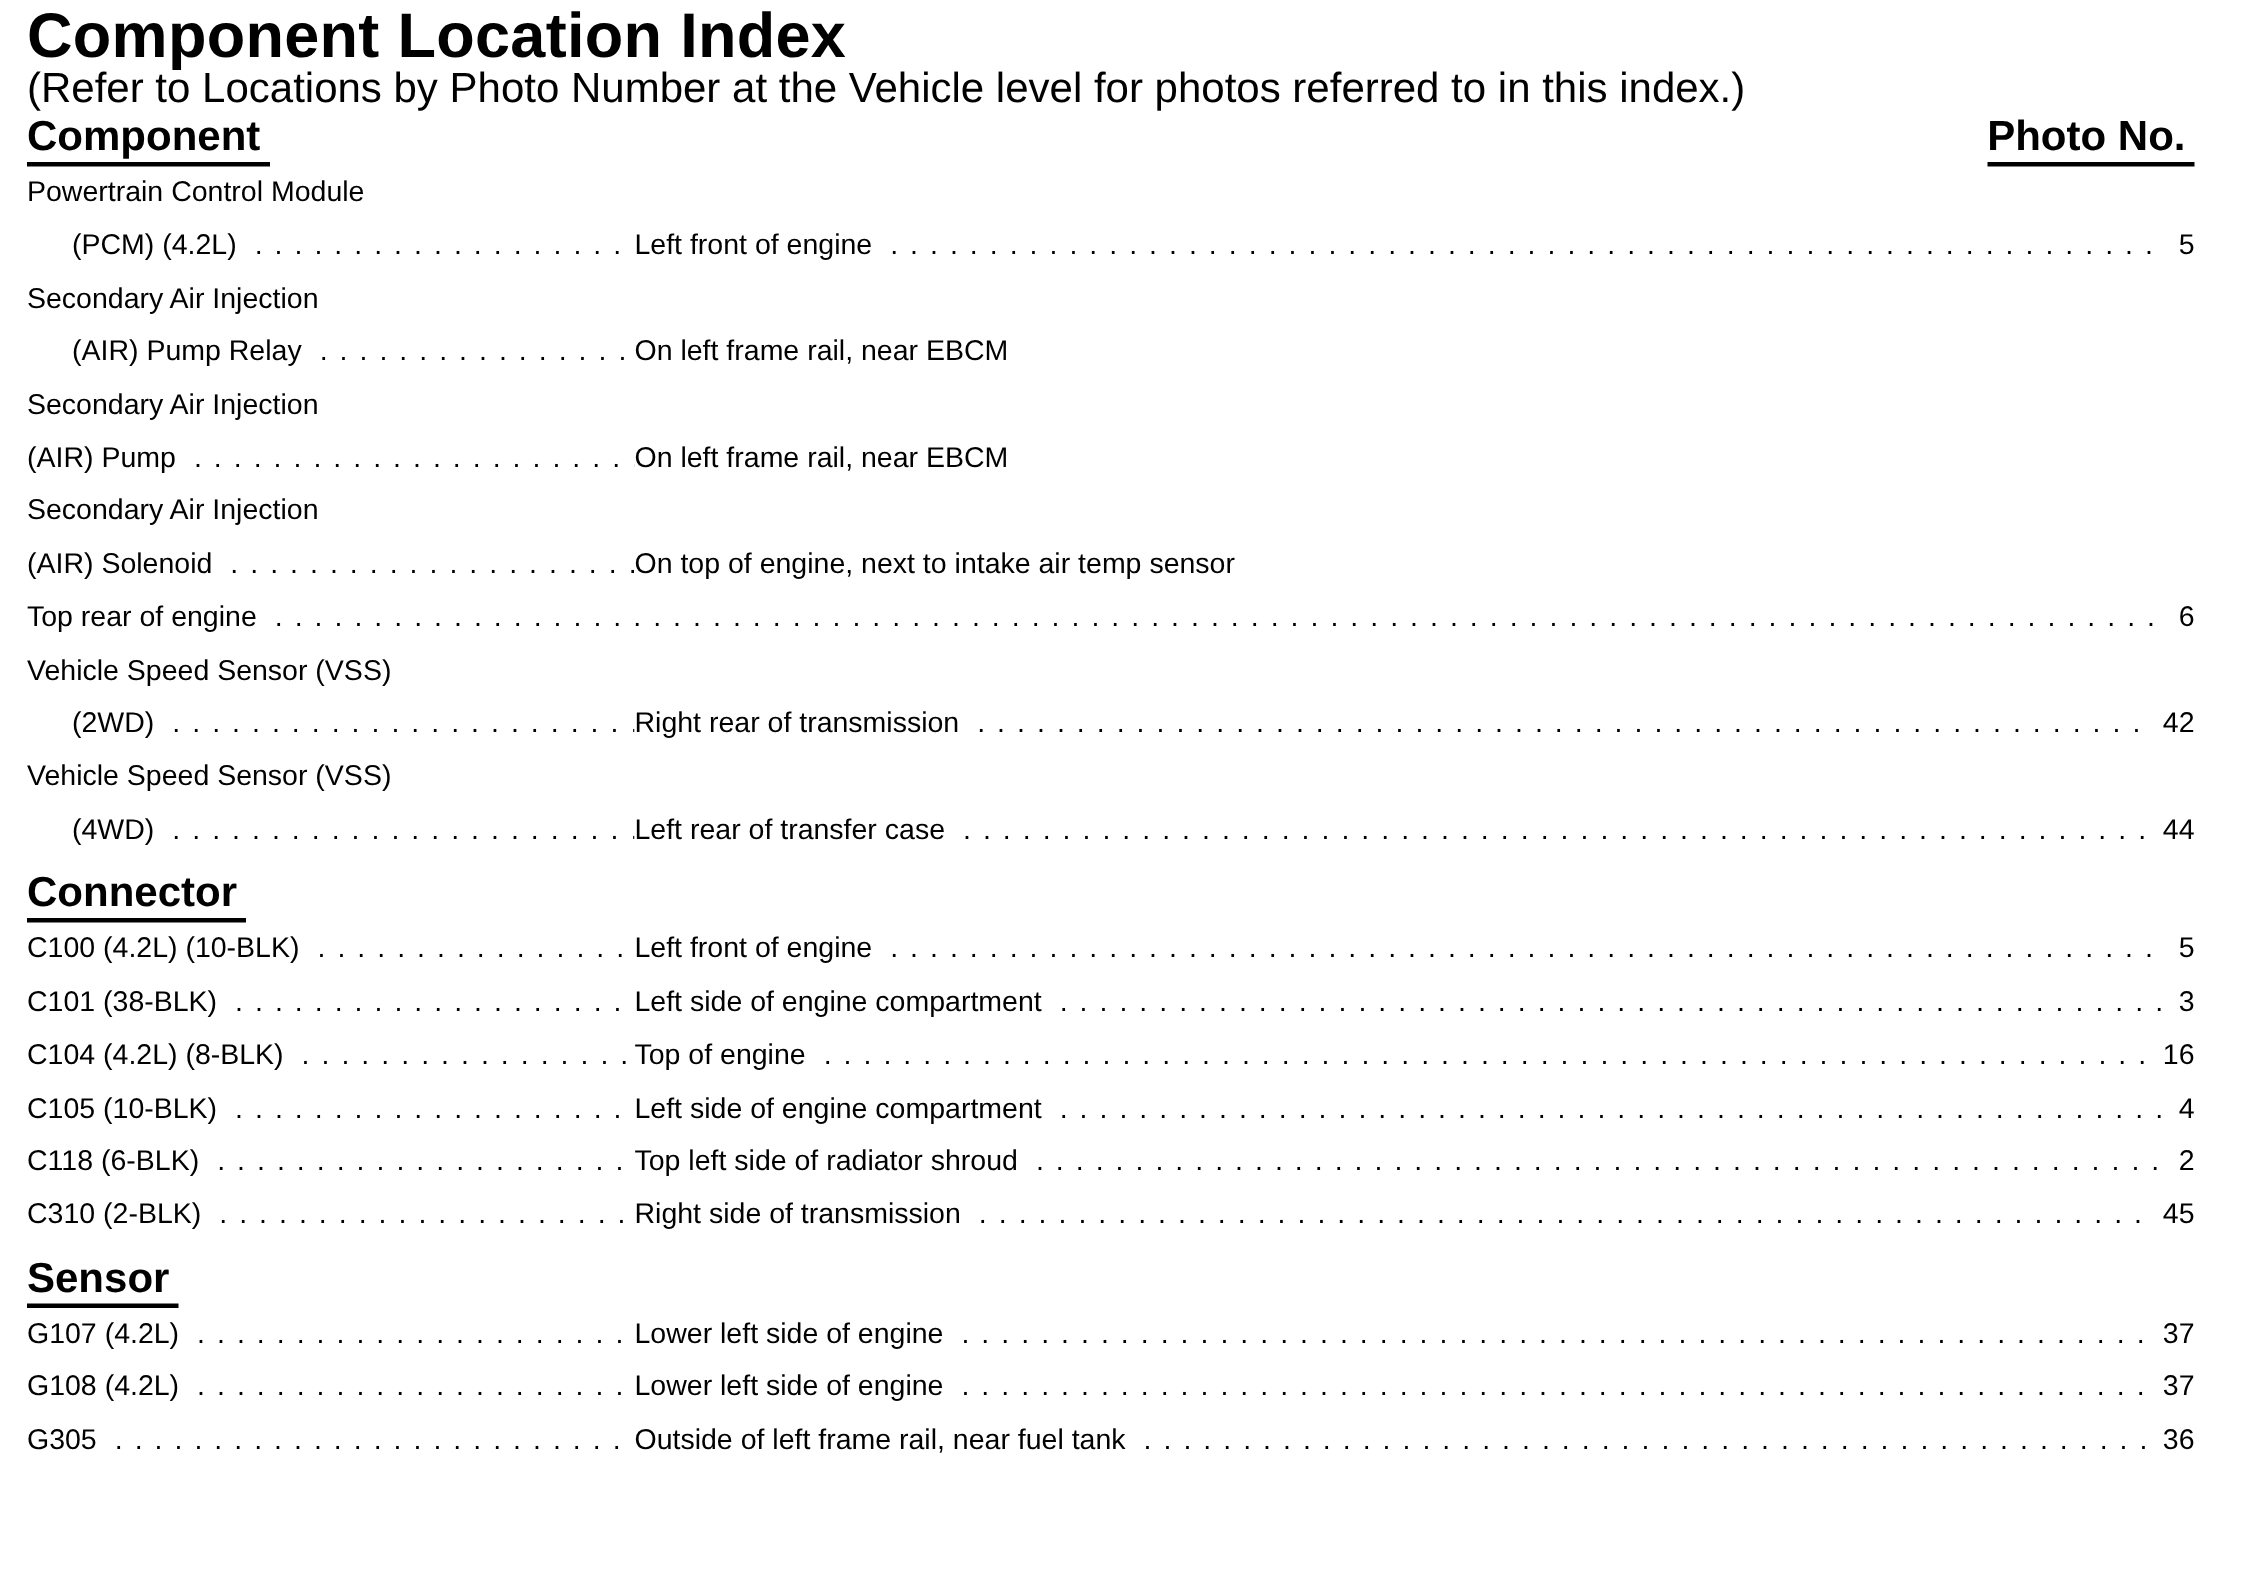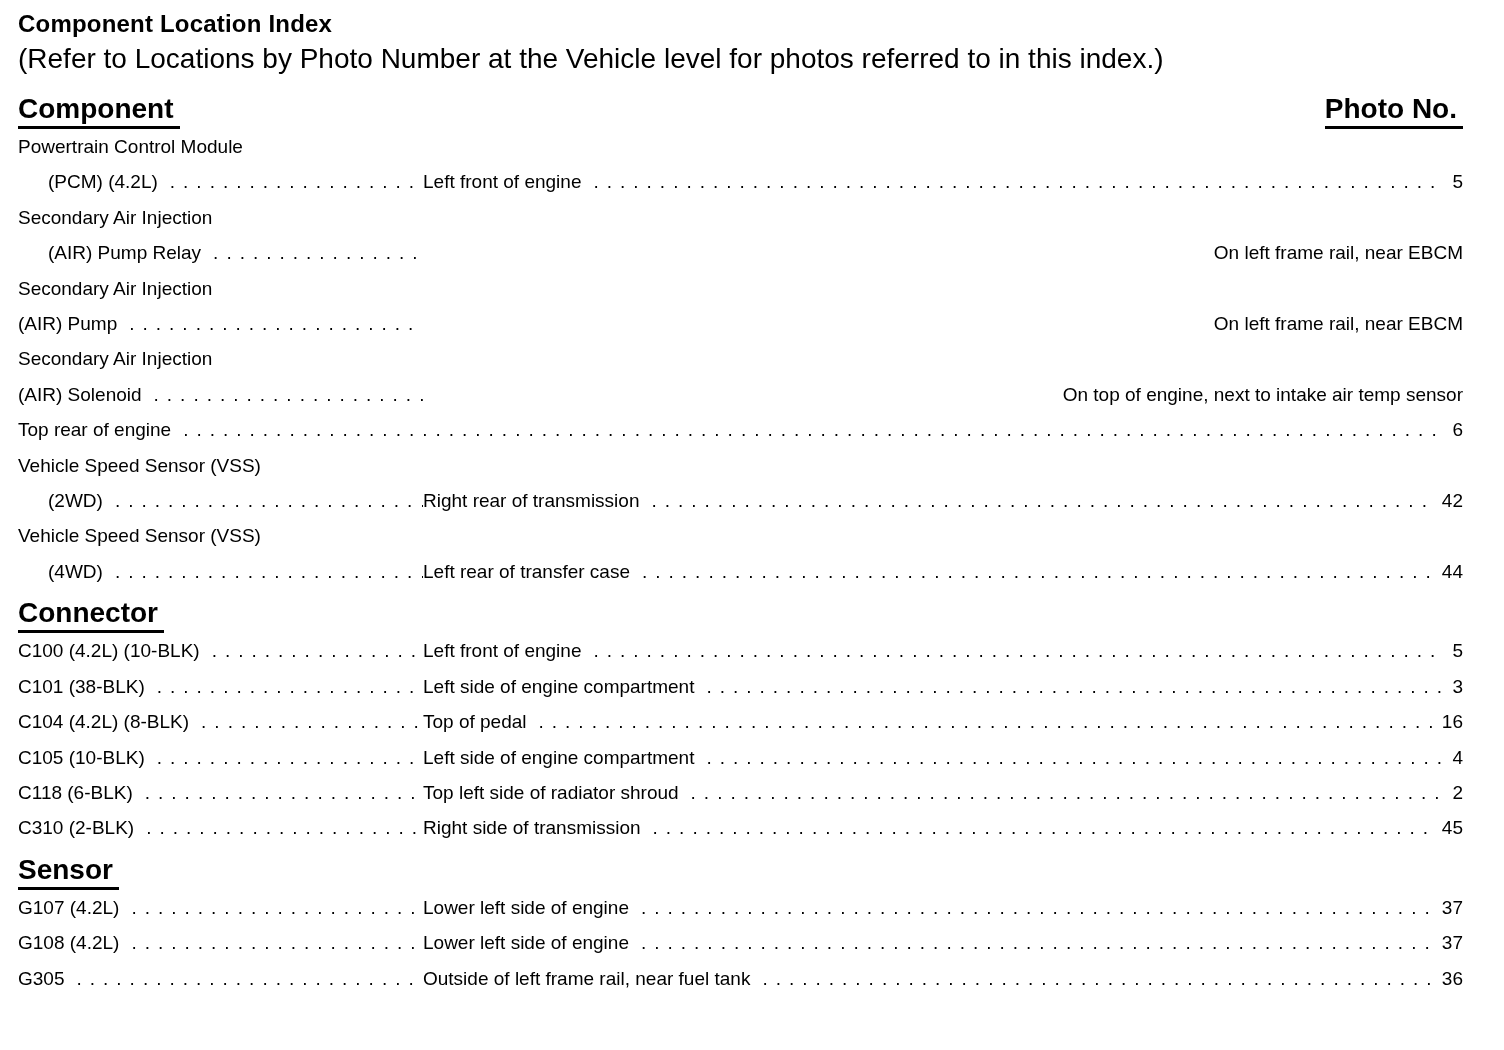--- a/index.html
+++ b/index.html
@@ -13,7 +13,7 @@
     padding: 6px 41px 0 18px;
   }
   h1.title {
-    font-size: 24px;
+    font-size: 42px;
     font-weight: bold;
     line-height: 36px;
     letter-spacing: 0.2px;

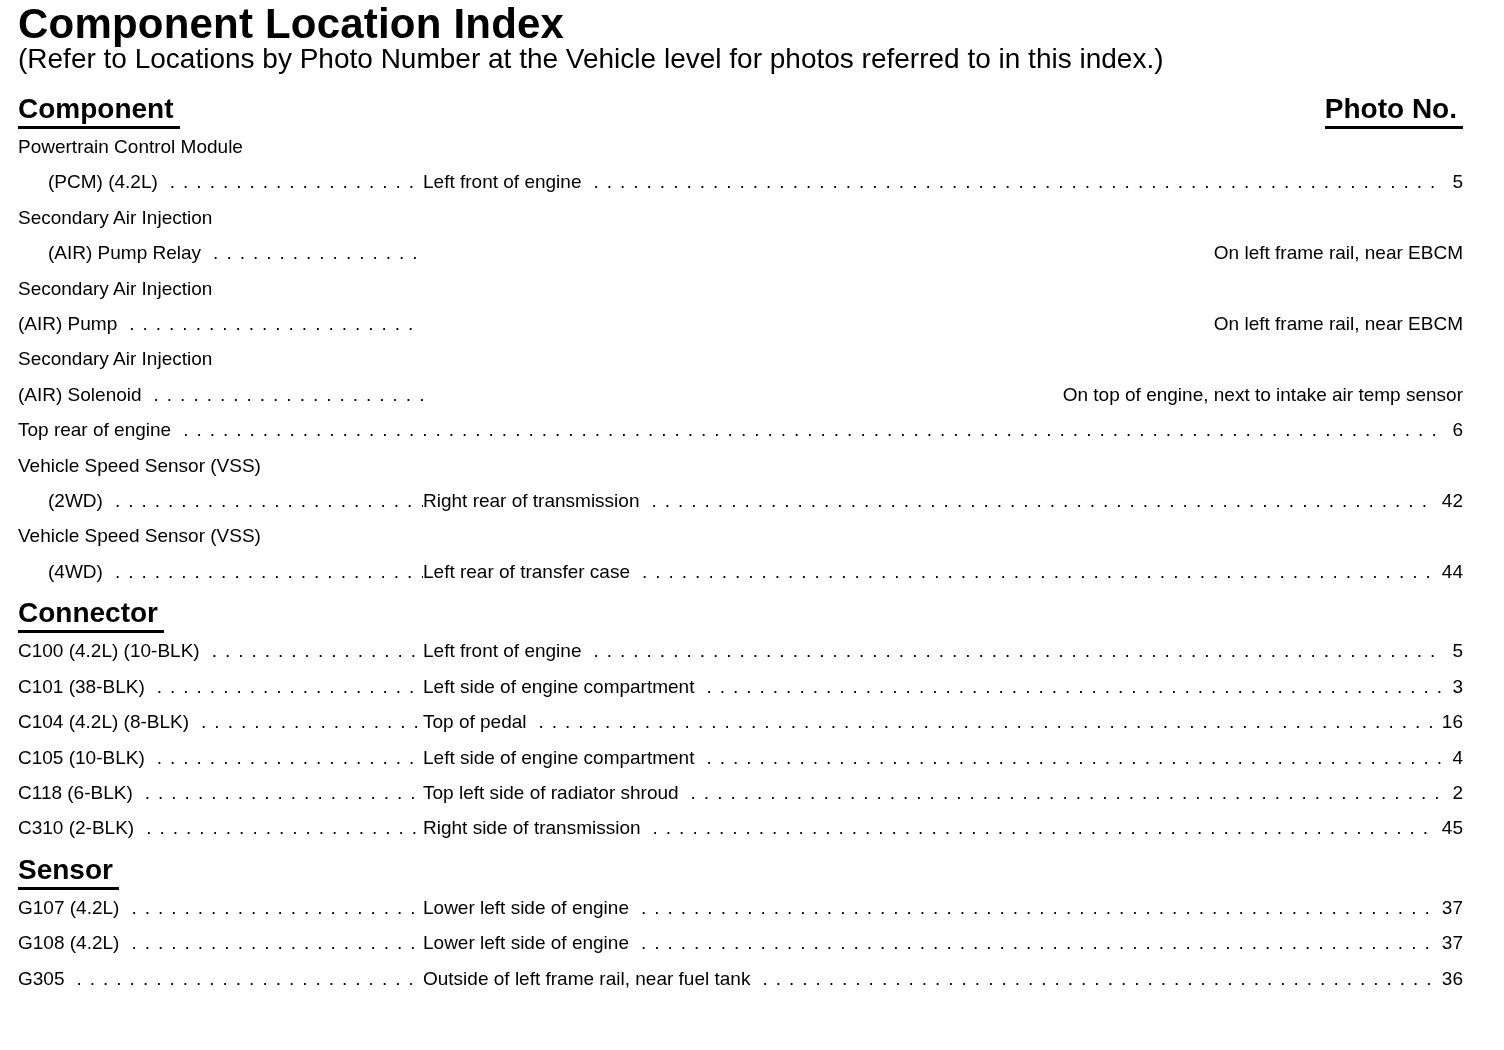--- a/index.html
+++ b/index.html
@@ -25,7 +25,6 @@
     white-space: nowrap;
   }
   .header-row {
-    margin-top: 18px;
     display: flex;
     justify-content: space-between;
     align-items: flex-start;

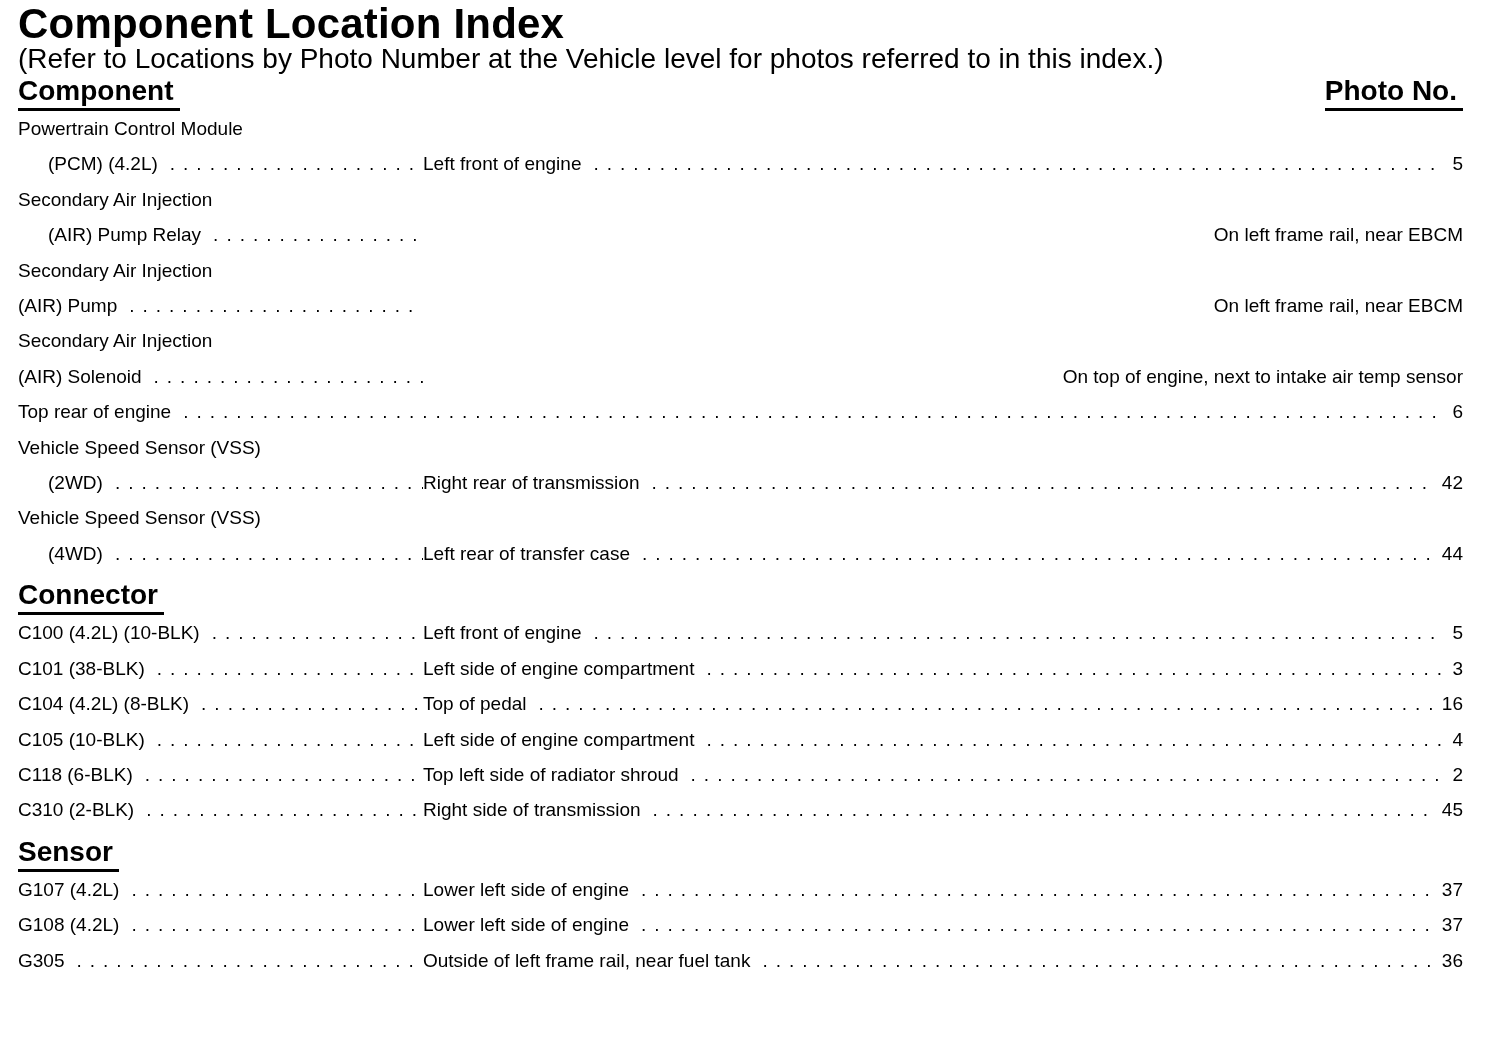--- a/index.html
+++ b/index.html
@@ -60,7 +60,6 @@
     display: flex;
     overflow: hidden;
     min-width: 0;
-    justify-content: flex-end;
   }
   .t { white-space: nowrap; }
   .ind { padding-left: 30px; }

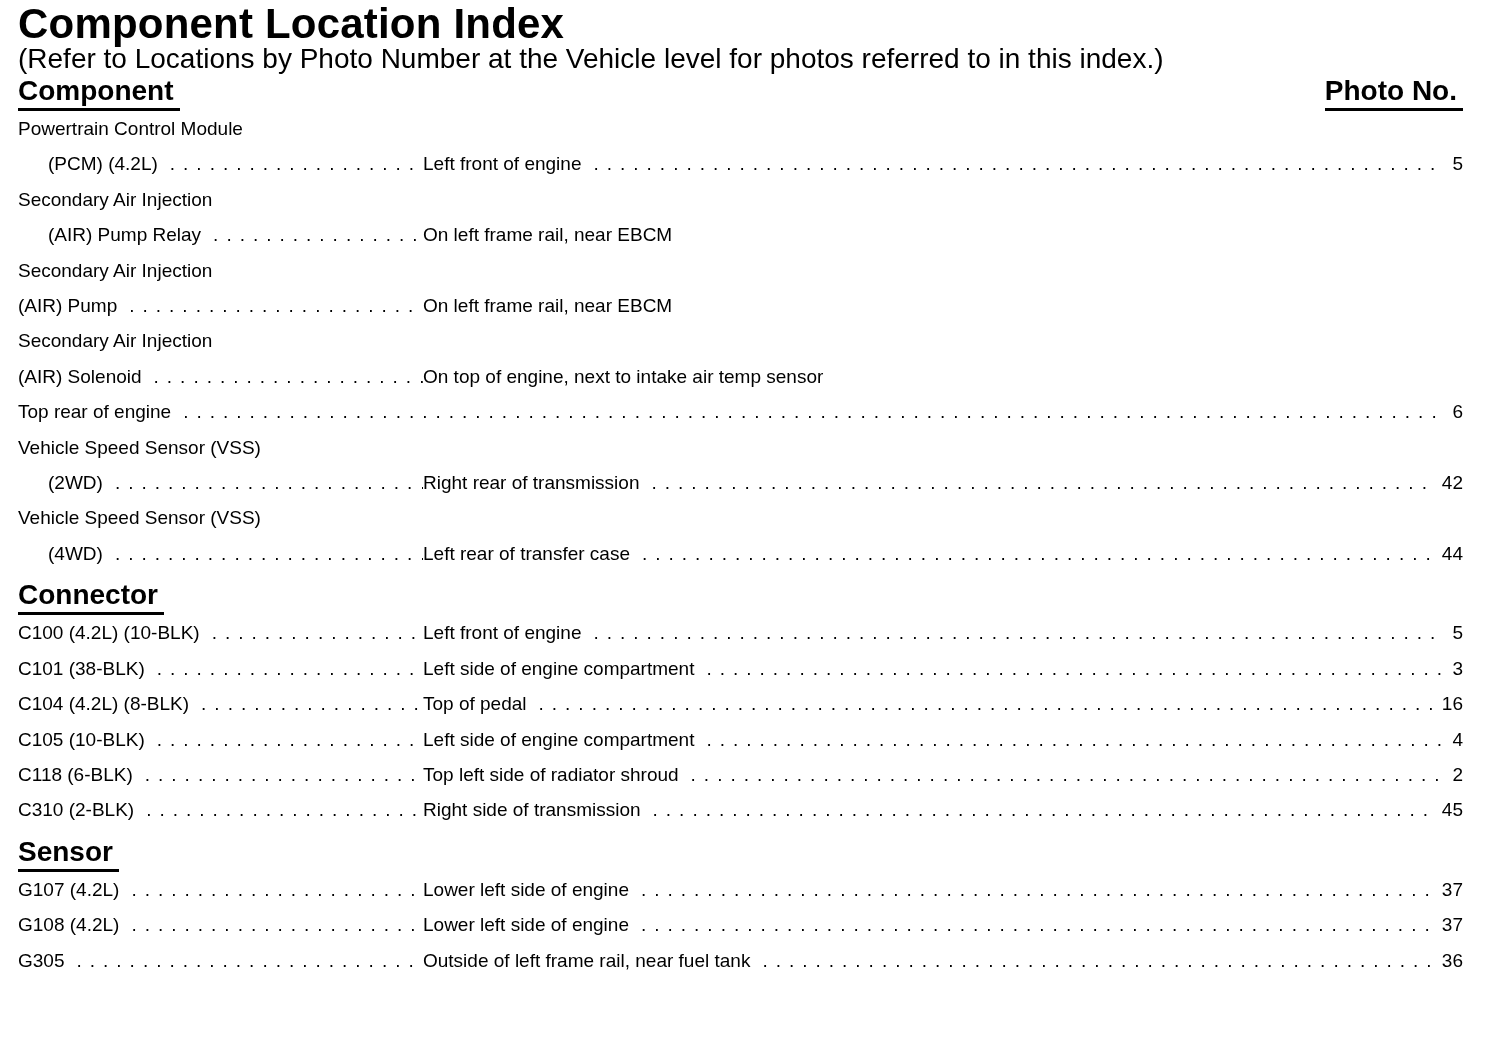--- a/index.html
+++ b/index.html
@@ -207,7 +207,7 @@
           <span class="dots"></span>
         </div>
         <div class="c-rest">
-          <span class="t">Top of pedal</span>
+          <span class="t">Top of engine</span>
           <span class="dots"></span>
           <span class="photo">16</span>
         </div>

